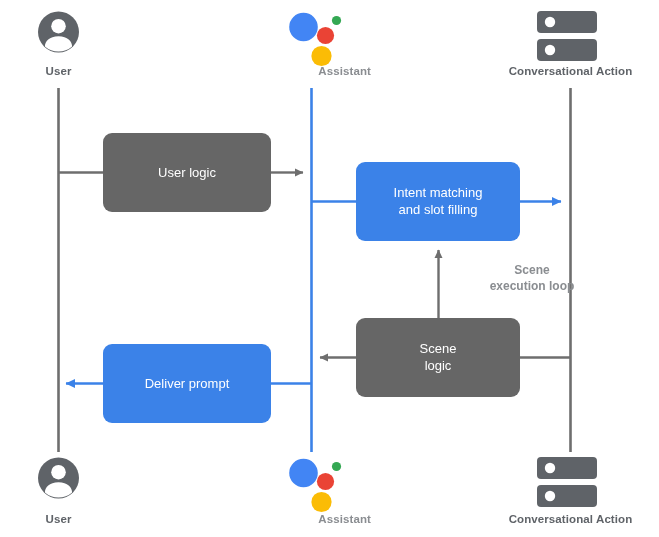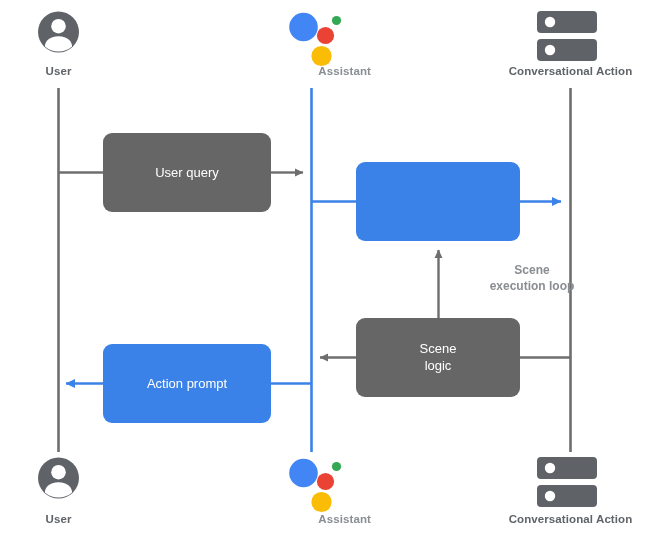--- a/index.html
+++ b/index.html
@@ -174,7 +174,7 @@
   <div class="actor-label gray-mid" style="left:252px; top:513px; width:119px;">Assistant</div>
   <div class="actor-label gray-dark" style="left:471px; top:513px; width:199px;">Conversational Action</div>
 
-  <div class="node-label" style="left:103px; top:164px; width:168px;">User query</div>
+  <div class="node-label" style="left:103px; top:164px; width:168px;">User logic</div>
   <div class="node-label" style="left:356px; top:340px; width:164px;">Scene
 logic</div>
   <div class="node-label" style="left:103px; top:375px; width:168px;">Action prompt</div>

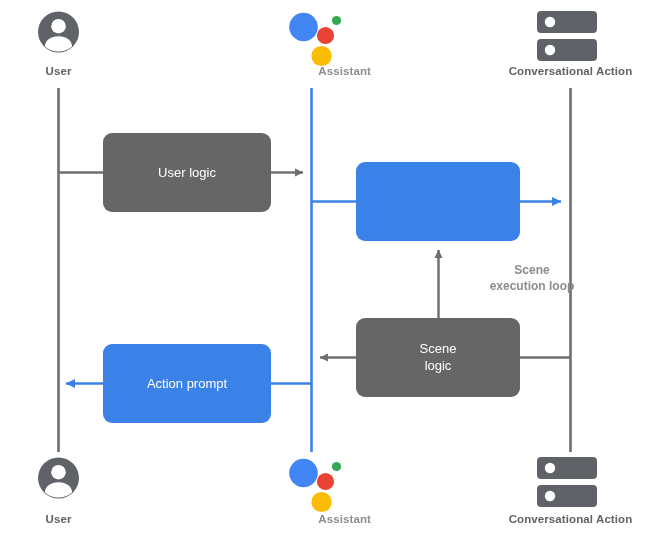--- a/index.html
+++ b/index.html
@@ -175,6 +175,8 @@
   <div class="actor-label gray-dark" style="left:471px; top:513px; width:199px;">Conversational Action</div>
 
   <div class="node-label" style="left:103px; top:164px; width:168px;">User logic</div>
+  <div class="node-label" style="left:356px; top:184px; width:164px;">Intent matching
+and slot filling</div>
   <div class="node-label" style="left:356px; top:340px; width:164px;">Scene
 logic</div>
   <div class="node-label" style="left:103px; top:375px; width:168px;">Action prompt</div>

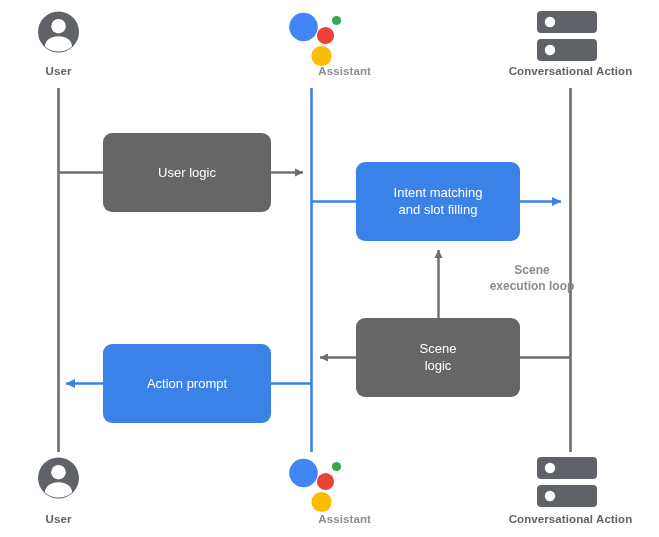--- a/index.html
+++ b/index.html
@@ -179,7 +179,7 @@
 and slot filling</div>
   <div class="node-label" style="left:356px; top:340px; width:164px;">Scene
 logic</div>
-  <div class="node-label" style="left:103px; top:375px; width:168px;">Action prompt</div>
+  <div class="node-label" style="left:103px; top:375px; width:168px;">Deliver prompt</div>
 
   <div class="loop-label" style="left:452px; top:262px; width:160px;">Scene
 execution loop</div>

